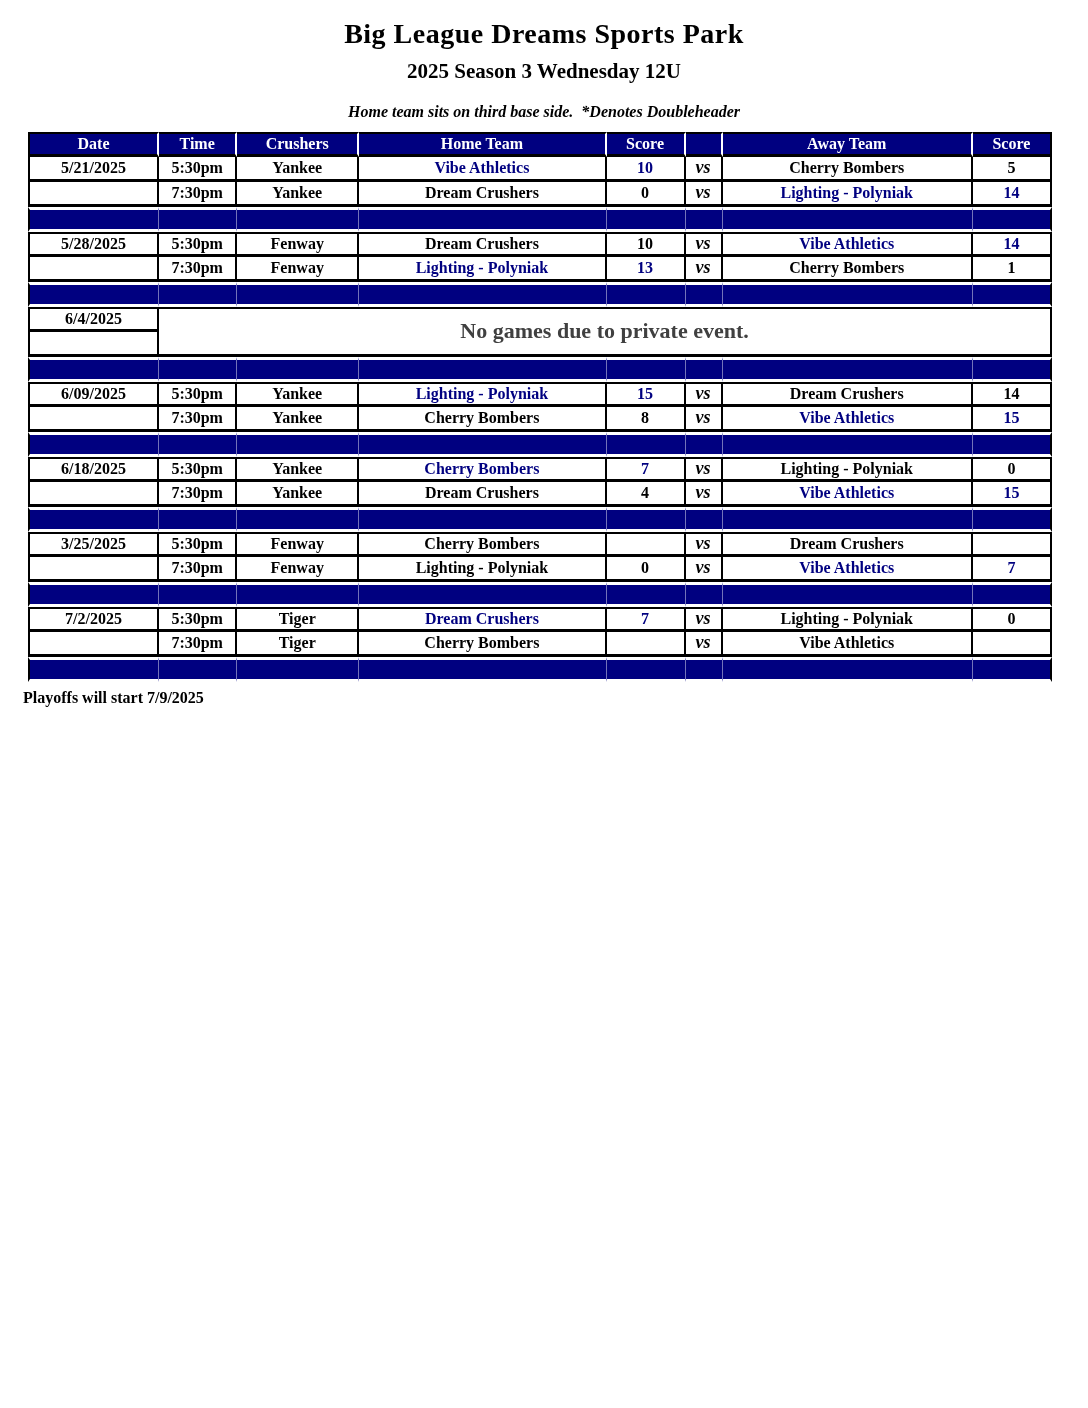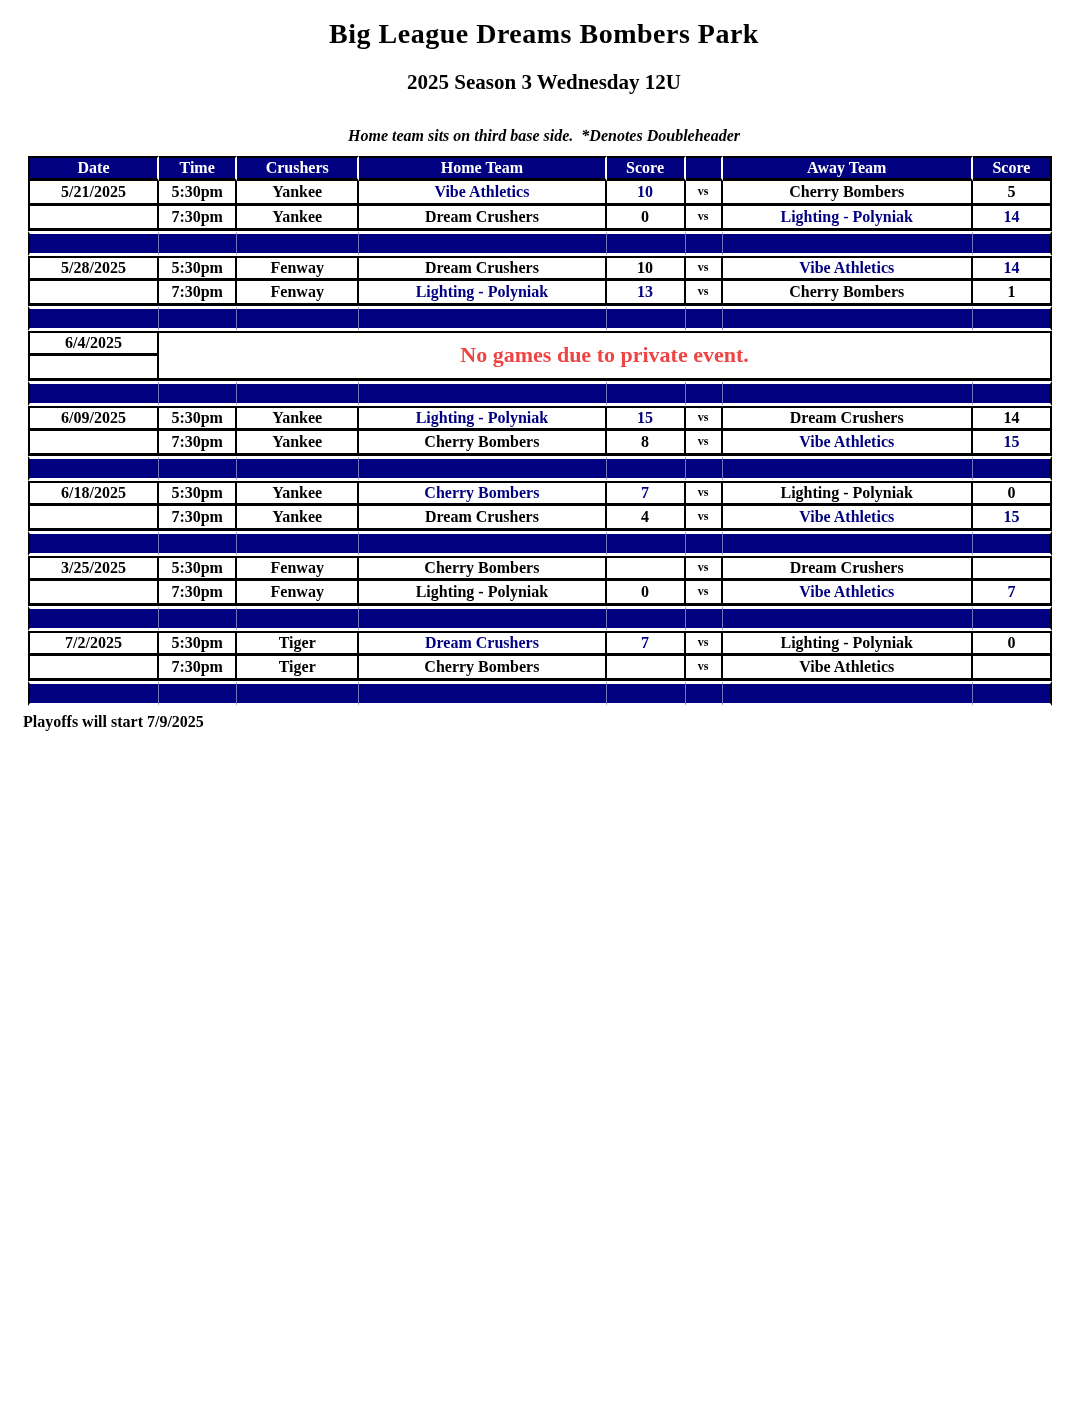--- a/index.html
+++ b/index.html
@@ -68,7 +68,7 @@
 <body>
 
 <div>
-  <h1 class="page-title">Big League Dreams Bombers Park</h1>
+  <h1 class="page-title">Big League Dreams Sports Park</h1>
   <h2 class="season-title">2025 Season 3 Wednesday 12U</h2>
   <p class="info-note">Home team sits on third base side.  *Denotes Doubleheader</p>
 

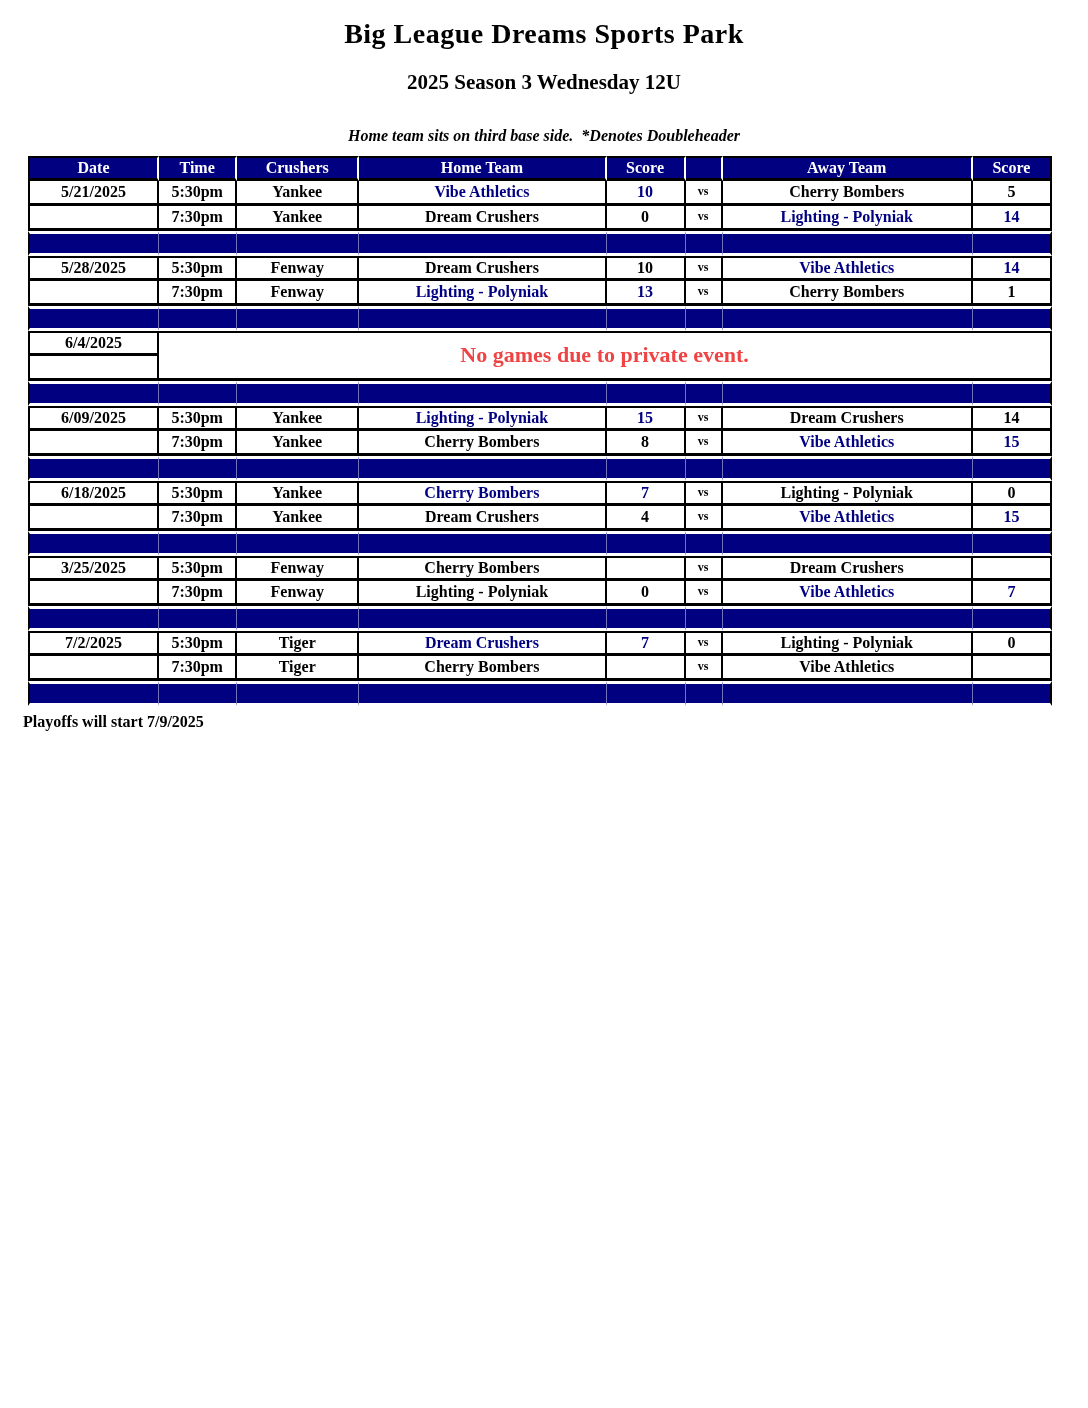--- a/index.html
+++ b/index.html
@@ -20,7 +20,7 @@
     margin:18px 0 0 0;letter-spacing:0.5px;
   }
   .season-title{
-    text-align:center;font-size:21px;font-weight:bold;margin:20px 0 0 0;
+    text-align:center;font-size:21px;font-weight:bold;margin:9px 0 0 0;
   }
   .info-note{
     text-align:center;font-size:16px;font-weight:bold;font-style:italic;

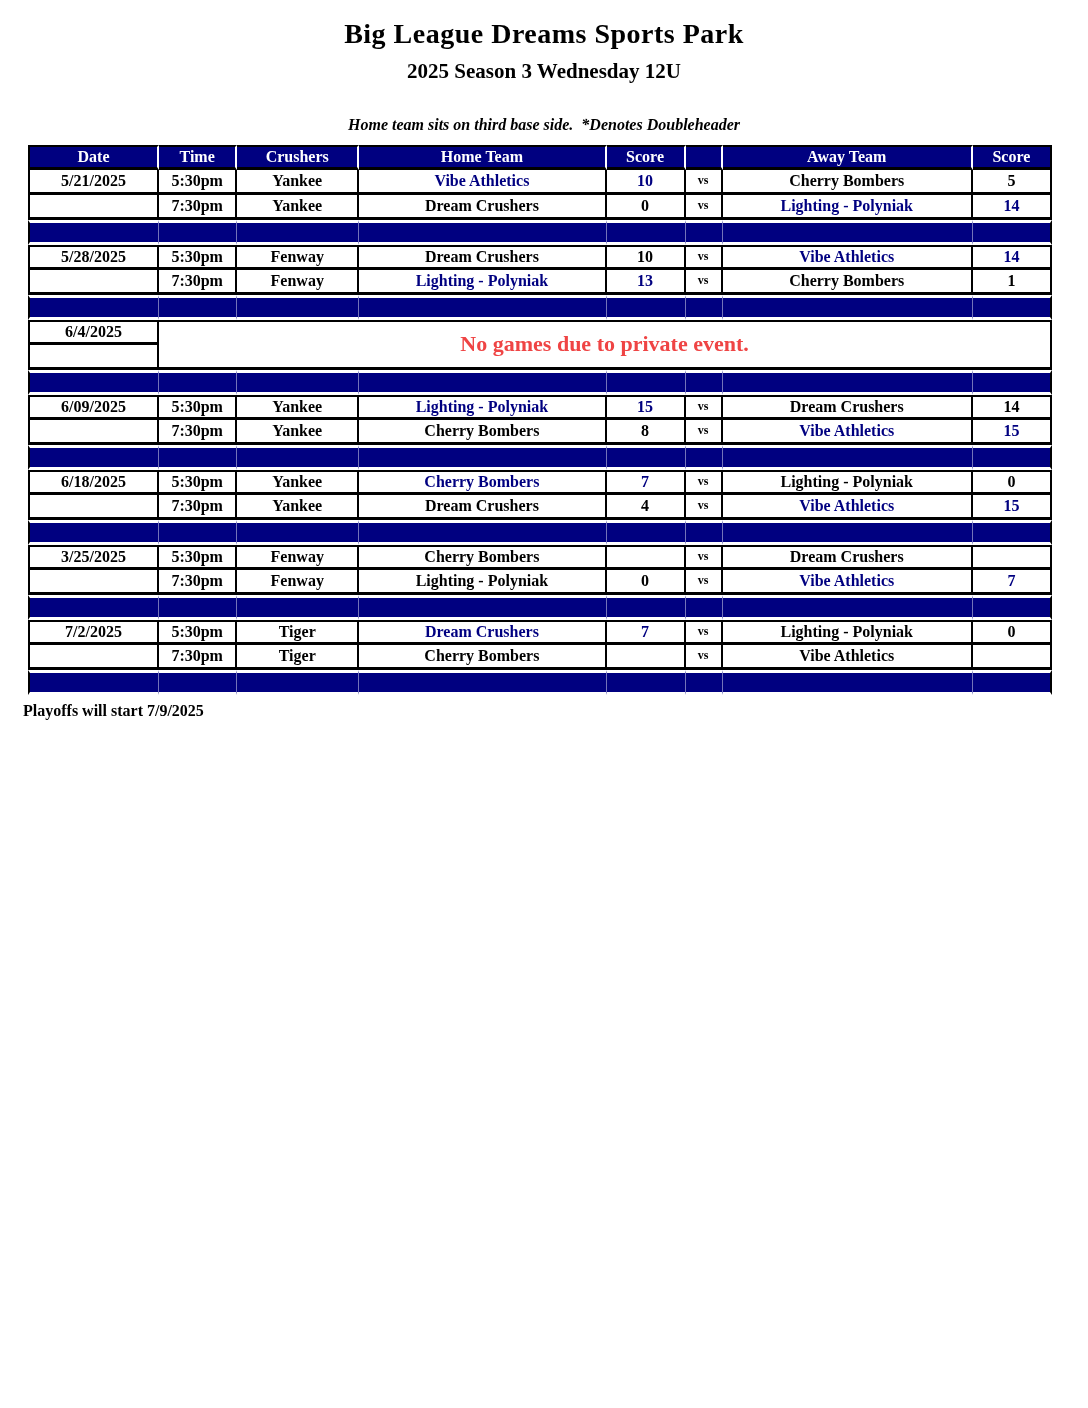--- a/index.html
+++ b/index.html
@@ -24,7 +24,7 @@
   }
   .info-note{
     text-align:center;font-size:16px;font-weight:bold;font-style:italic;
-    margin:32px 0 0 0;white-space:pre;
+    margin:19px 0 0 0;white-space:pre;
   }
   table.schedule{
     border-collapse:separate;border-spacing:0;table-layout:fixed;

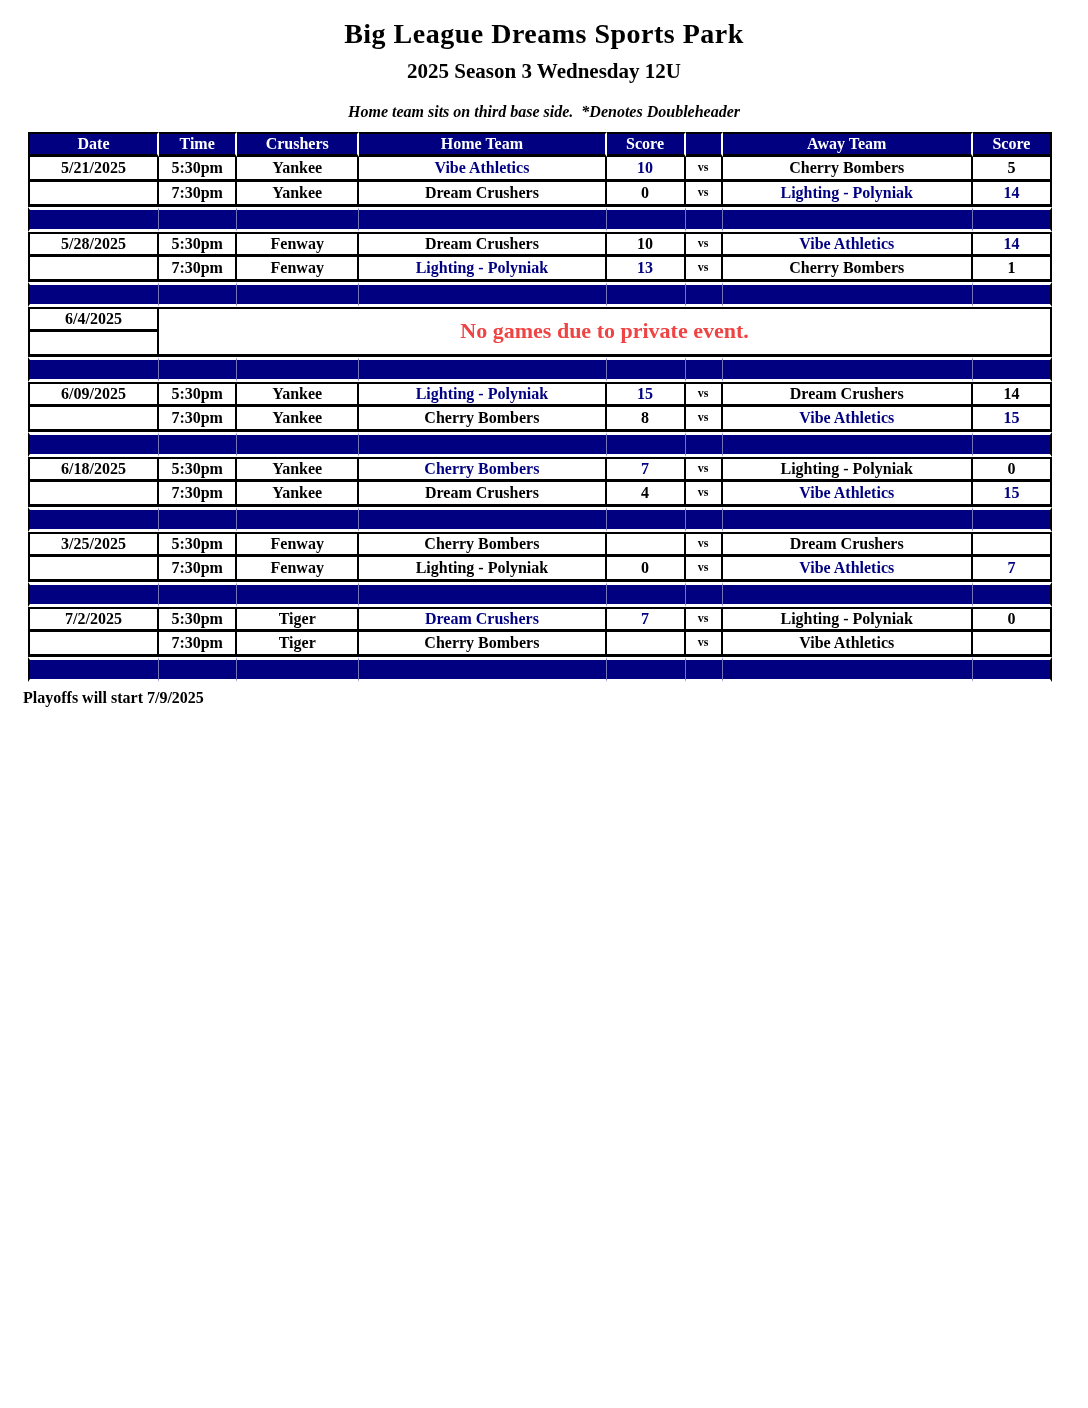--- a/index.html
+++ b/index.html
@@ -56,7 +56,7 @@
   tr.sep td:first-child{border-left:2px solid #000;}
   tr.sep td:last-child{border-right:2px solid #000;}
   td.win{background:var(--yellow);color:var(--winner-text);}
-  td.c-vs{font-size:12px;}
+  td.c-vs{font-style:italic;font-size:18px;}
   td.c-special{
     background:var(--yellow);color:#ef4444;font-size:22px;height:auto;
   }

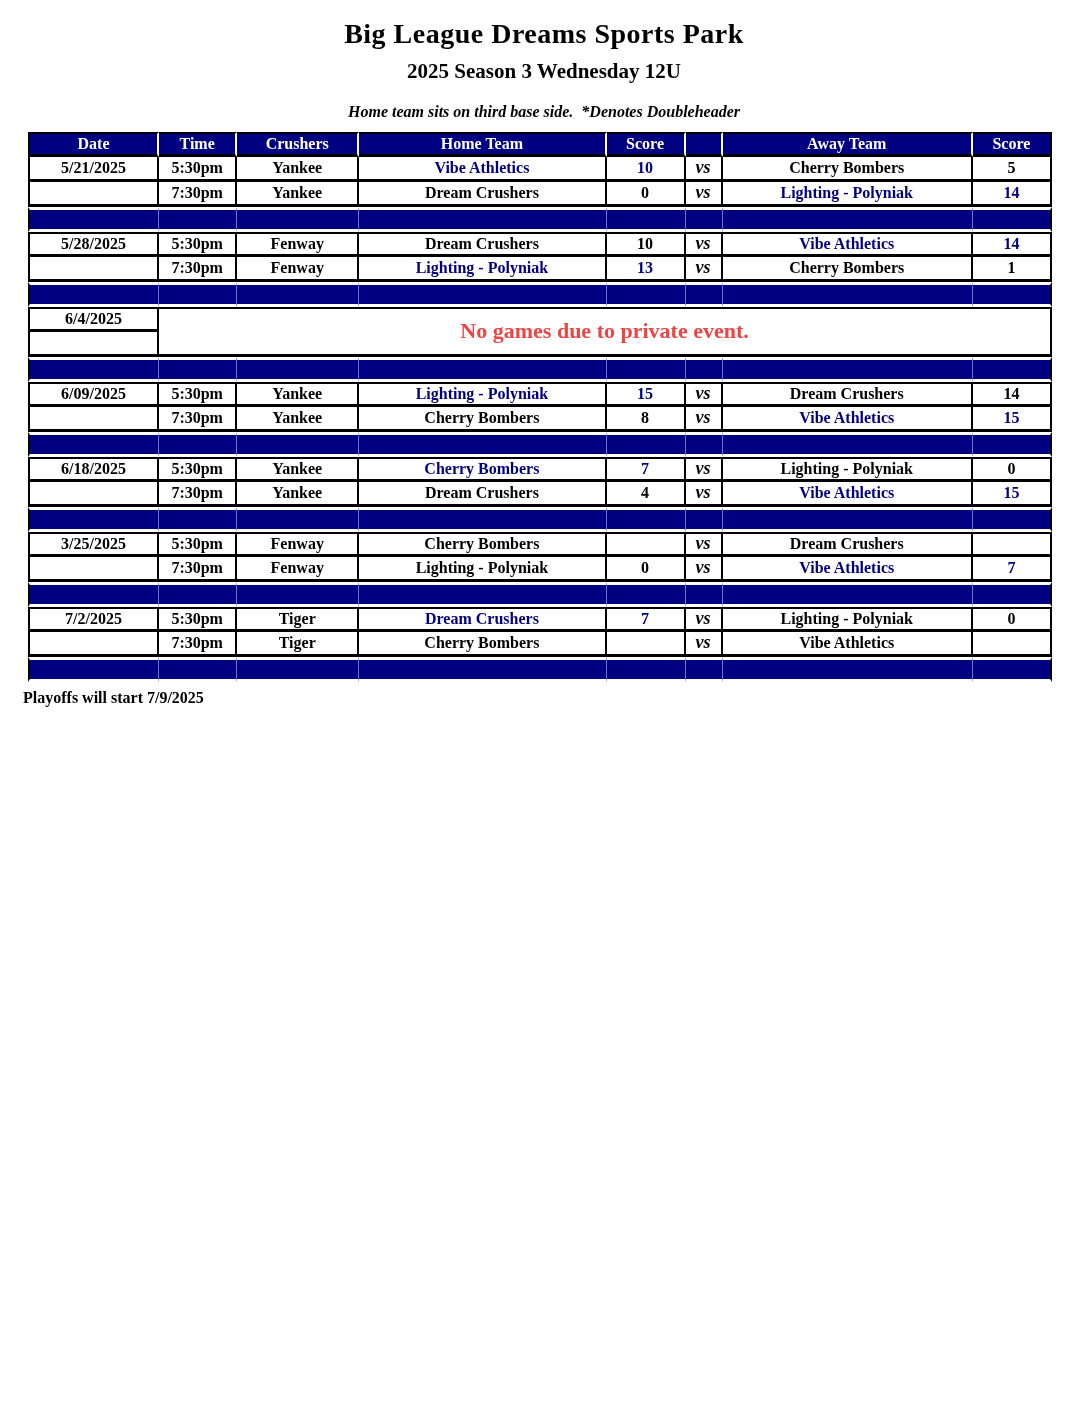--- a/index.html
+++ b/index.html
@@ -58,7 +58,7 @@
   td.win{background:var(--yellow);color:var(--winner-text);}
   td.c-vs{font-style:italic;font-size:18px;}
   td.c-special{
-    background:var(--yellow);color:#ef4444;font-size:22px;height:auto;
+    background:var(--yellow);color:#404040;font-size:22px;height:auto;
   }
   .playoffs-note{
     margin:7px 0 0 23px;font-size:16px;font-weight:bold;

